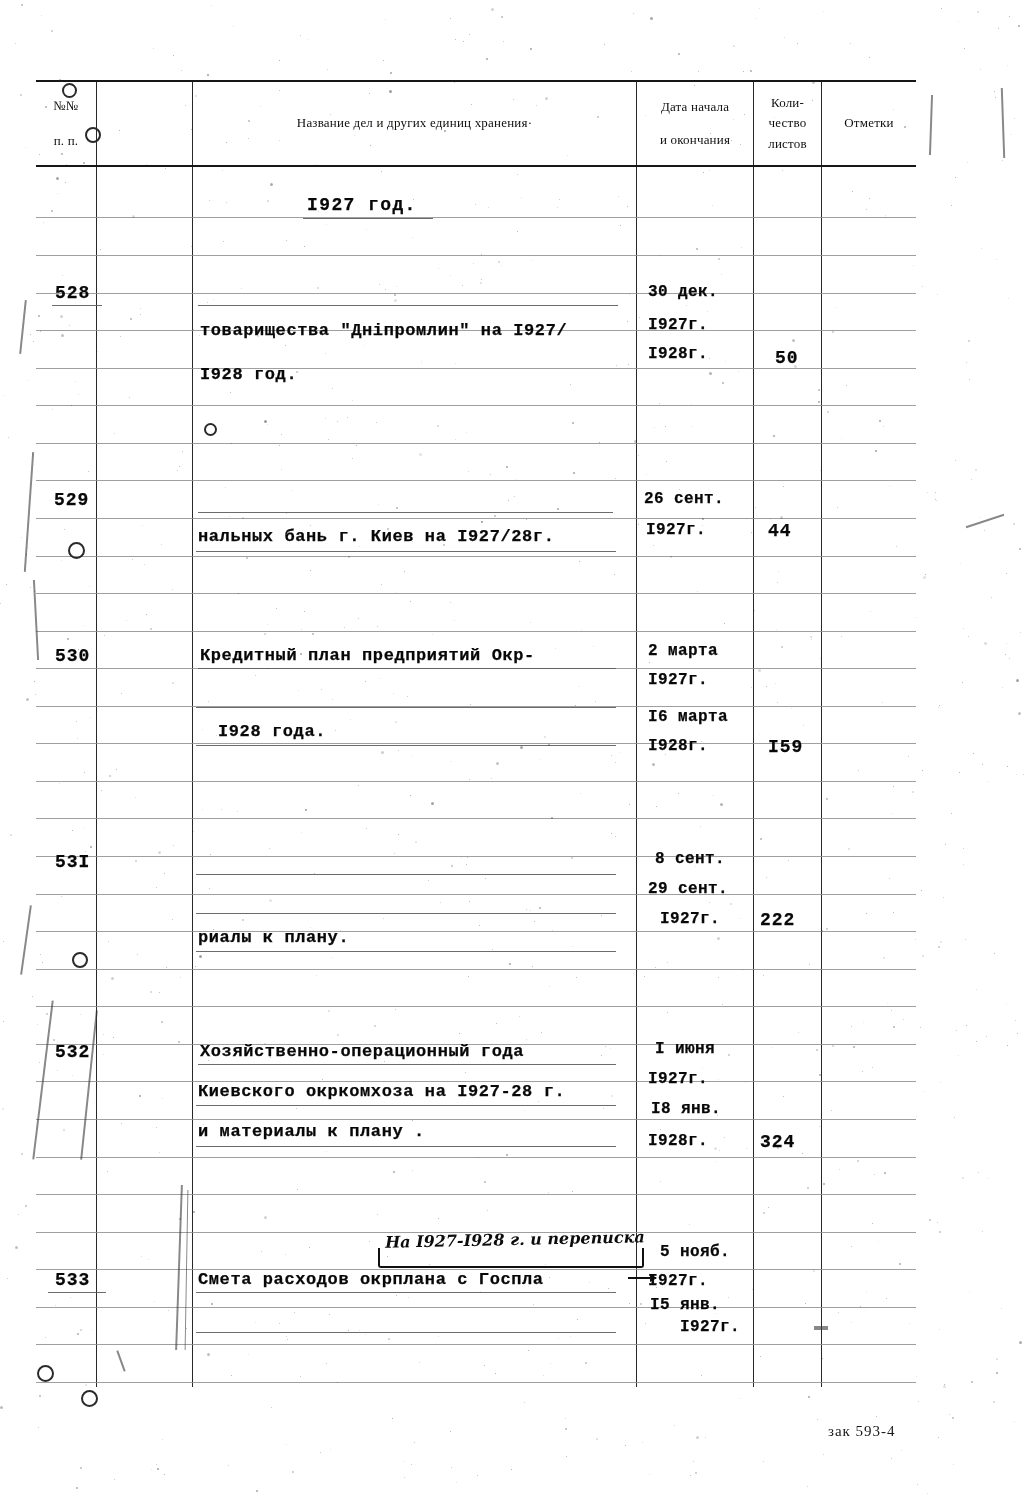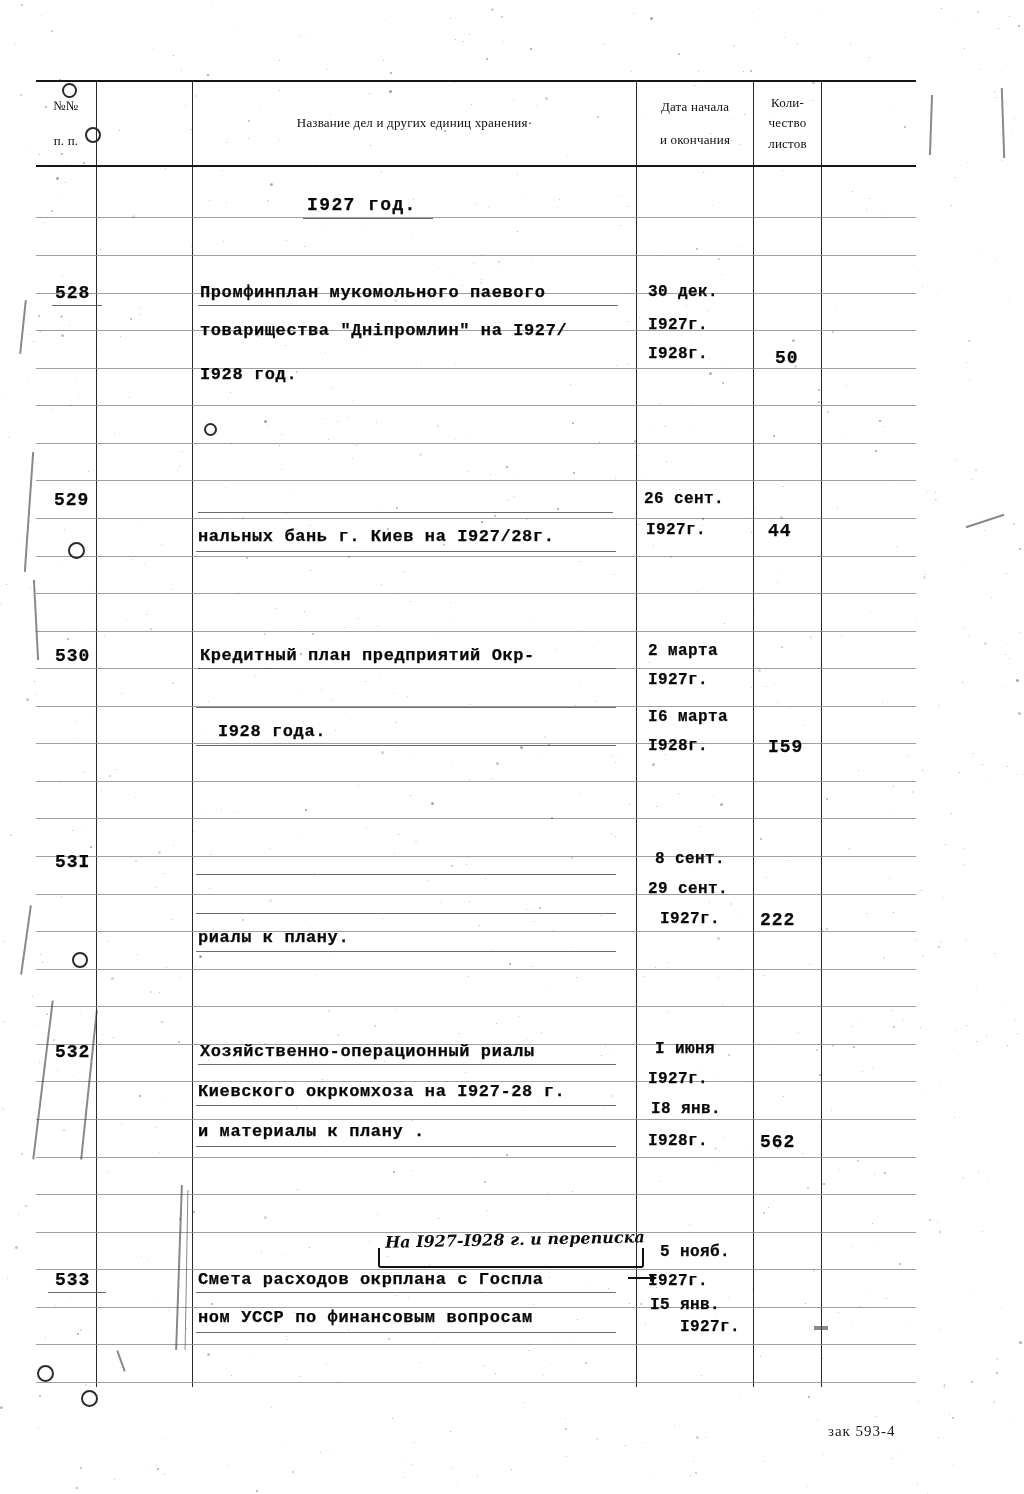--- a/index.html
+++ b/index.html
@@ -216,6 +216,9 @@
       <span>листов</span>
     </div>
 
+    <div class="hdr" style="left:786px; width:94px;">
+      <span>Отметки</span>
+    </div>
 
     <div class="ruled" style="left:0;   top:137px; width:880px;"></div>
     <div class="ruled" style="left:0;   top:175px; width:880px;"></div>

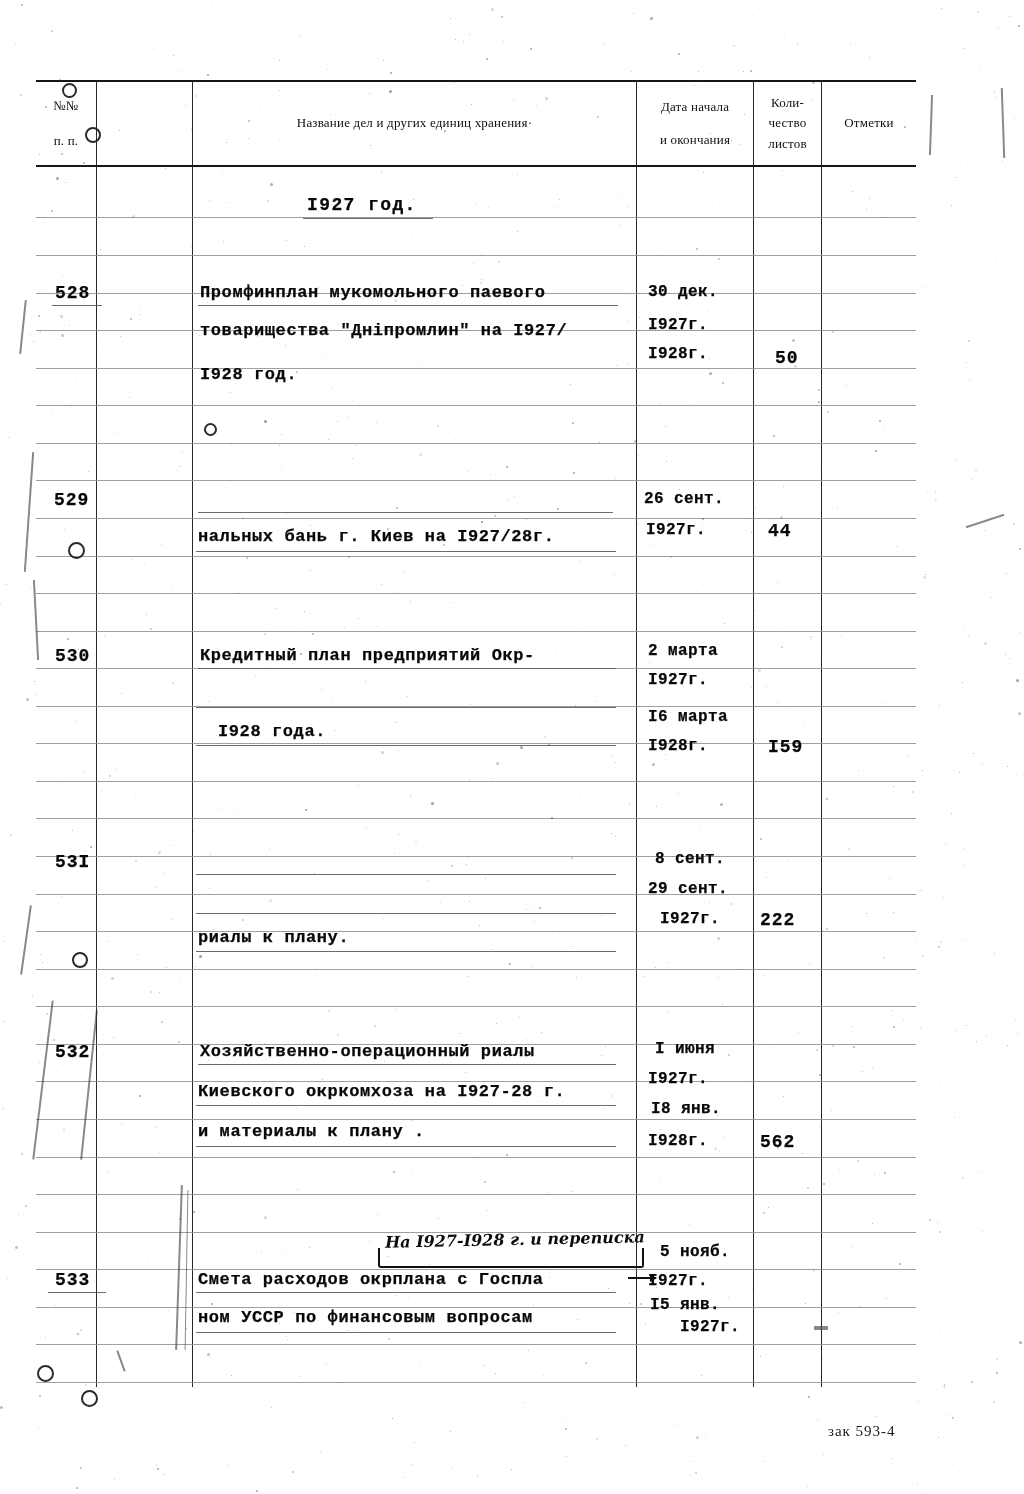--- a/index.html
+++ b/index.html
@@ -260,7 +260,6 @@
   <div class="tw num" style="left:55px; top:283px;">528</div>
   <div class="uline" style="left:52px; top:305px; width:50px;"></div>
 
-  <div class="tw" style="left:200px; top:283px;">Промфинплан мукомольного паевого</div>
   <div class="uline" style="left:198px; top:305px; width:420px;"></div>
   <div class="tw" style="left:200px; top:321px;">товарищества "Дніпромлин" на I927/</div>
   <div class="tw" style="left:200px; top:365px;">I928 год.</div>

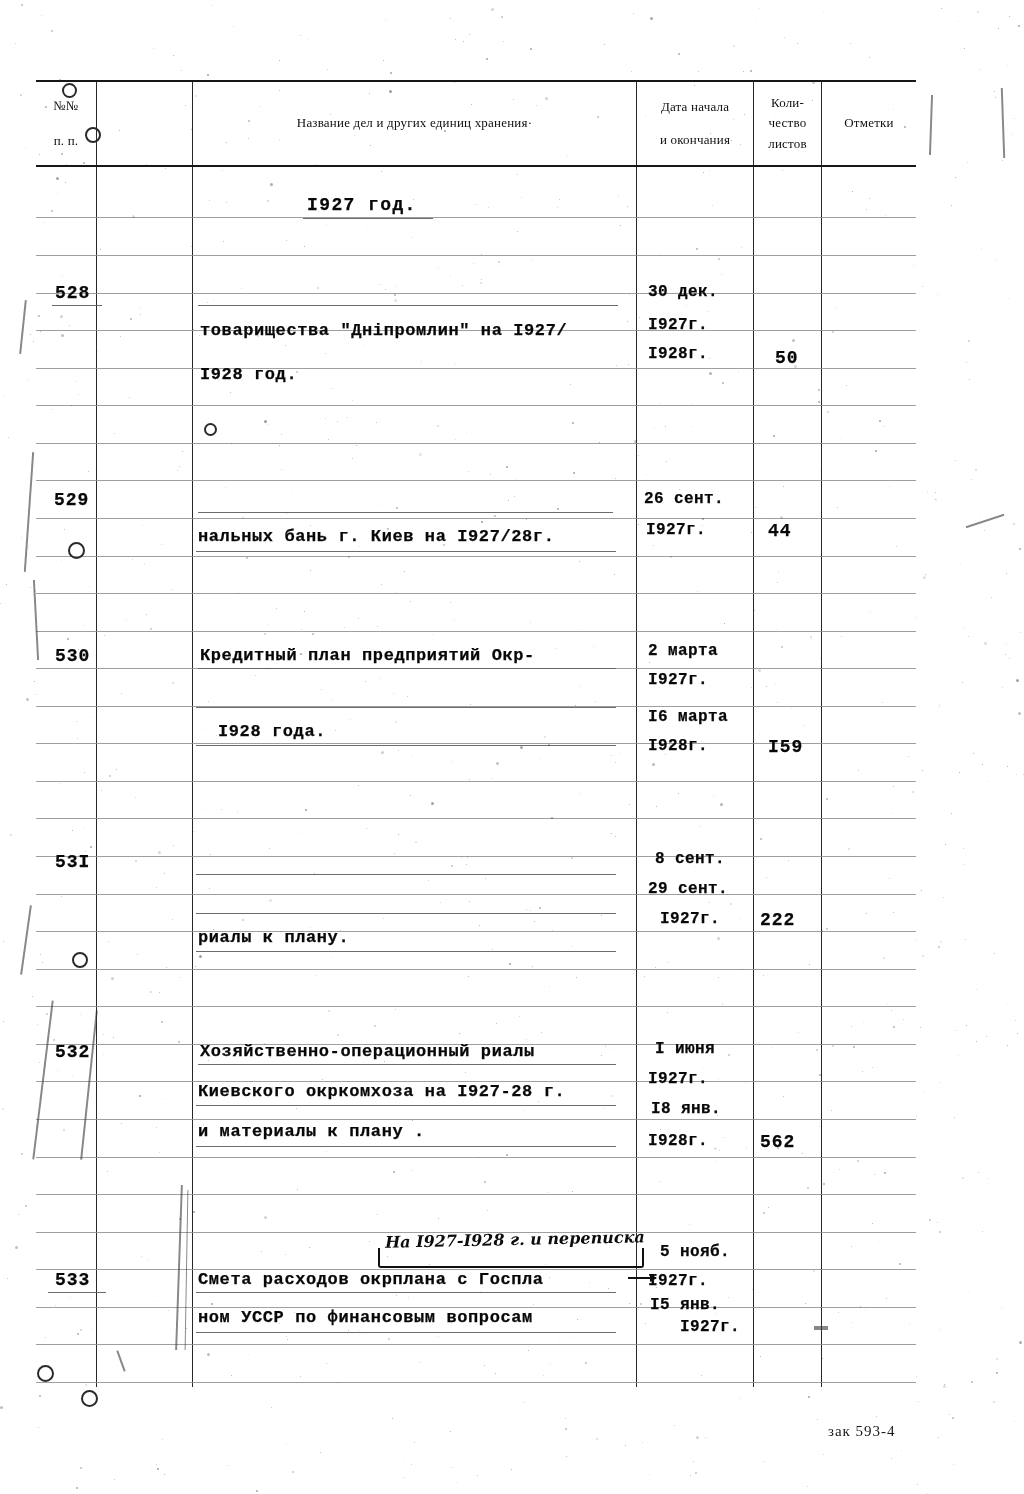--- a/index.html
+++ b/index.html
@@ -307,7 +307,7 @@
 
   <div class="tw num" style="left:55px; top:1042px;">532</div>
 
-  <div class="tw" style="left:200px; top:1042px;">Хозяйственно-операционный риалы</div>
+  <div class="tw" style="left:200px; top:1042px;">Хозяйственно-операционный года</div>
   <div class="uline" style="left:198px; top:1064px; width:418px;"></div>
   <div class="tw" style="left:198px; top:1082px;">Киевского окркомхоза на I927-28 г.</div>
   <div class="uline" style="left:196px; top:1105px; width:420px;"></div>

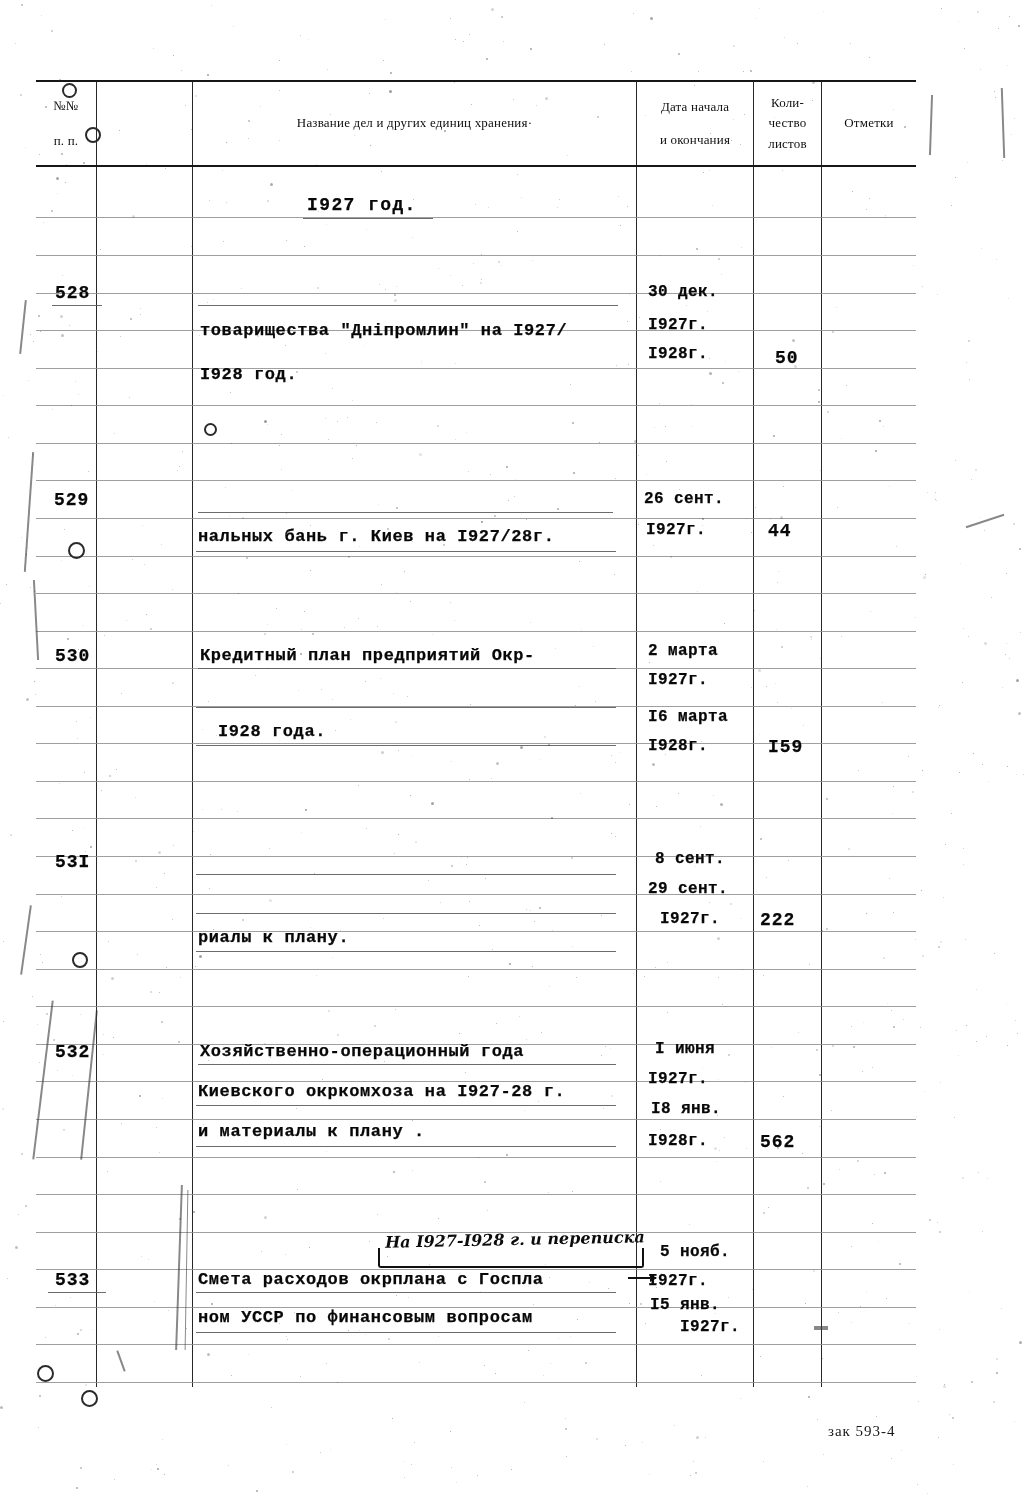--- a/index.html
+++ b/index.html
@@ -318,7 +318,7 @@
   <div class="tw date" style="left:648px; top:1070px;">I927г.</div>
   <div class="tw date" style="left:651px; top:1100px;">I8 янв.</div>
   <div class="tw date" style="left:648px; top:1132px;">I928г.</div>
-  <div class="tw count" style="left:760px; top:1132px;">562</div>
+  <div class="tw count" style="left:760px; top:1132px;">324</div>
 
   <div class="tw num" style="left:55px; top:1270px;">533</div>
   <div class="uline" style="left:48px; top:1292px; width:58px;"></div>

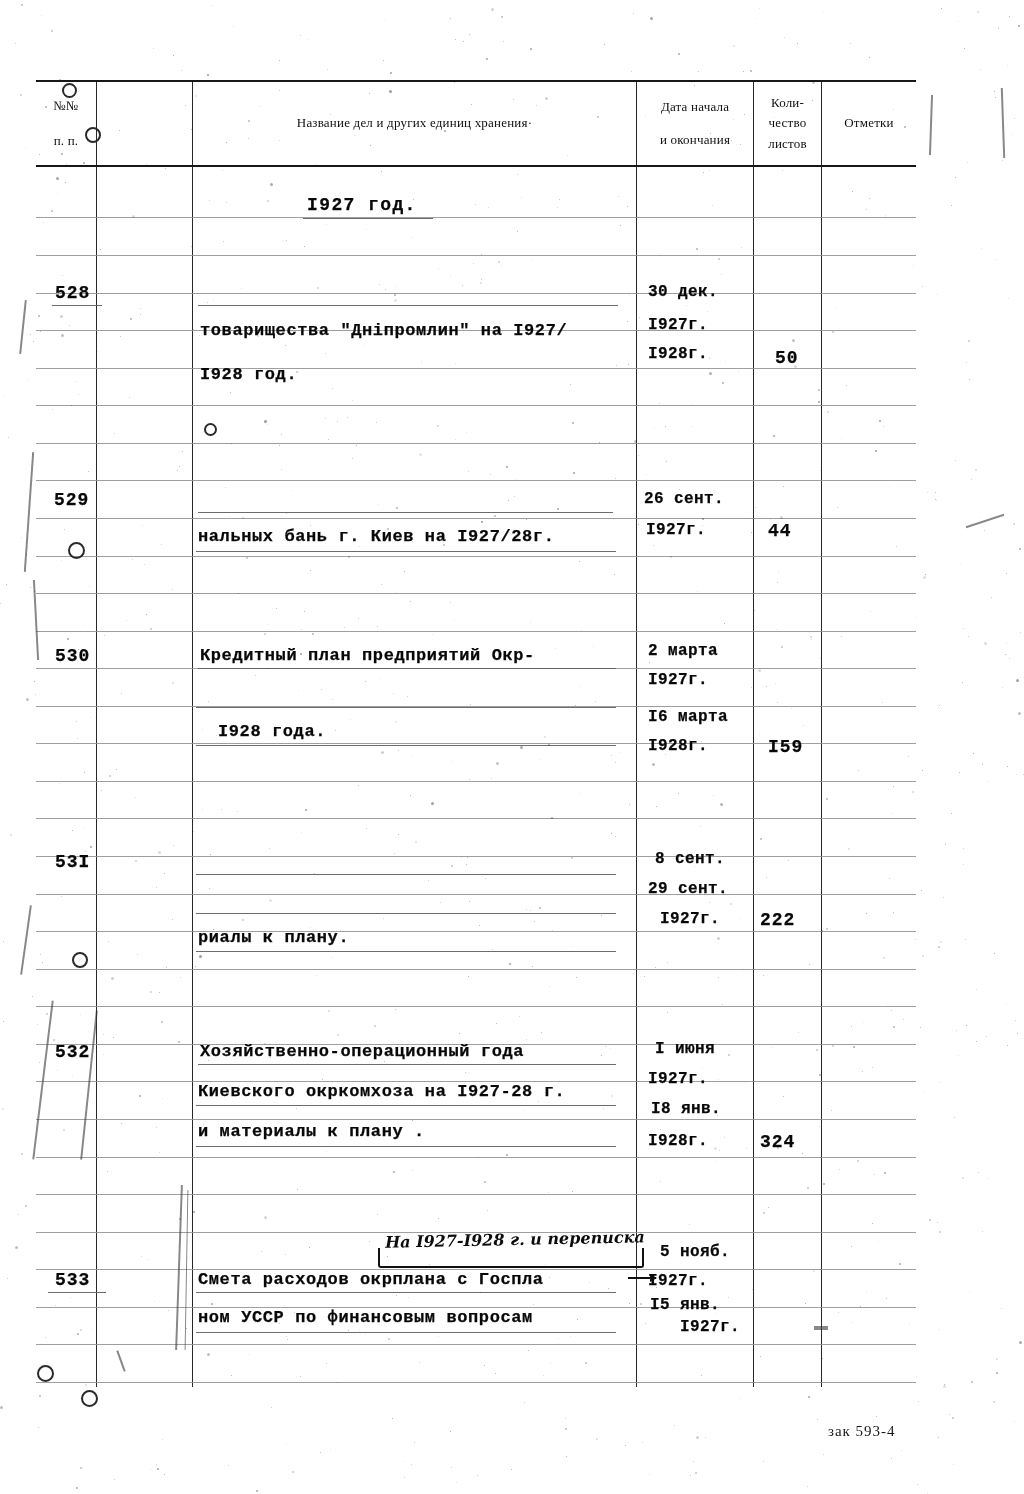--- a/index.html
+++ b/index.html
@@ -325,7 +325,6 @@
 
   <div class="tw" style="left:198px; top:1270px;">Смета  расходов окрплана  с Госпла</div>
   <div class="uline" style="left:196px; top:1292px; width:420px;"></div>
-  <div class="tw" style="left:198px; top:1308px;">ном УССР по финансовым  вопросам</div>
   <div class="uline" style="left:196px; top:1332px; width:420px;"></div>
 
   <div class="hand" style="left:385px; top:1230px;">На I927-I928 г. и переписка</div>

